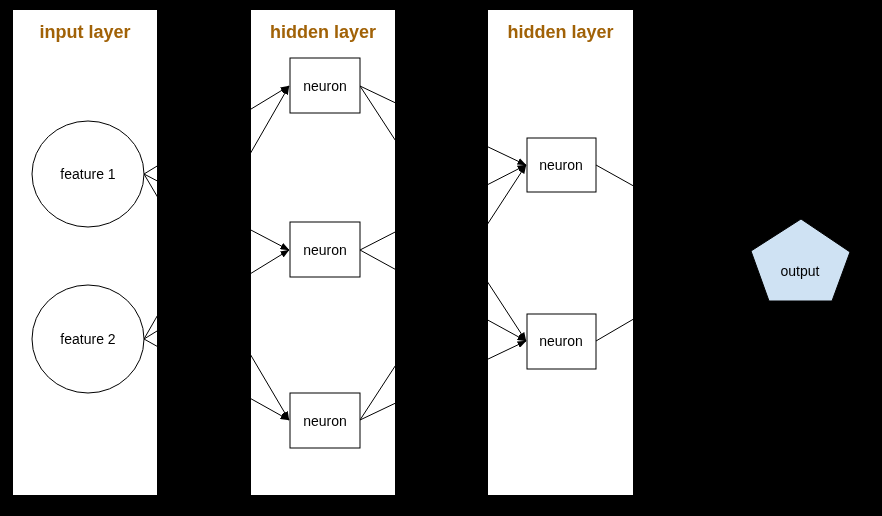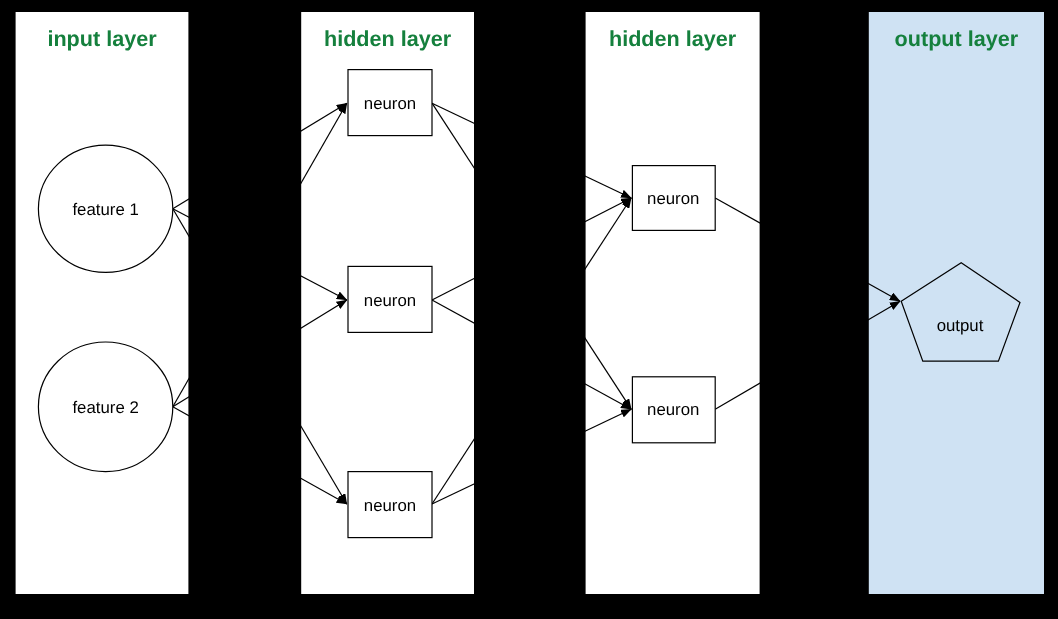--- a/index.html
+++ b/index.html
@@ -30,7 +30,7 @@
     text-align: center;
     font-size: 18px;
     font-weight: bold;
-    color: #15803d;
+    color: #a16207;
     line-height: 19px;
   }
   #panel-input   { left: 13px;  width: 144px; }

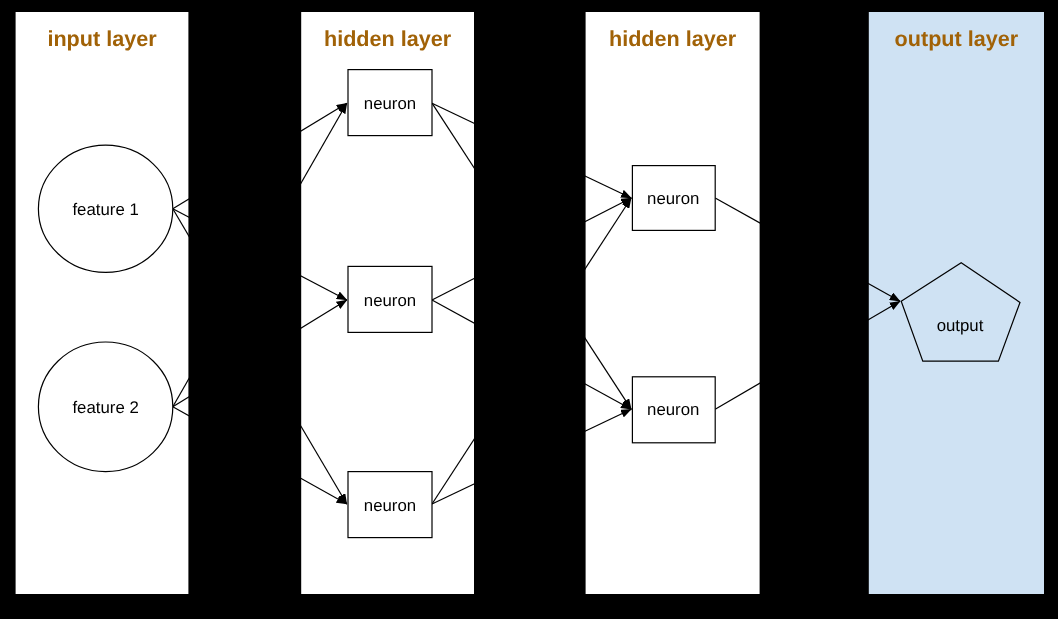--- a/index.html
+++ b/index.html
@@ -79,9 +79,6 @@
     <h2 class="panel-title">hidden layer</h2>
   </section>
 
-  <section class="panel output-panel" id="panel-output">
-    <h2 class="panel-title">output layer</h2>
-  </section>
 
   <svg class="overlay" width="882" height="516" viewBox="0 0 882 516">
     <defs>

